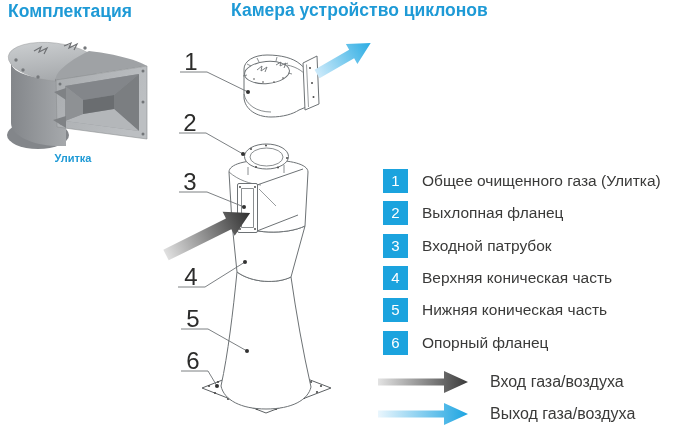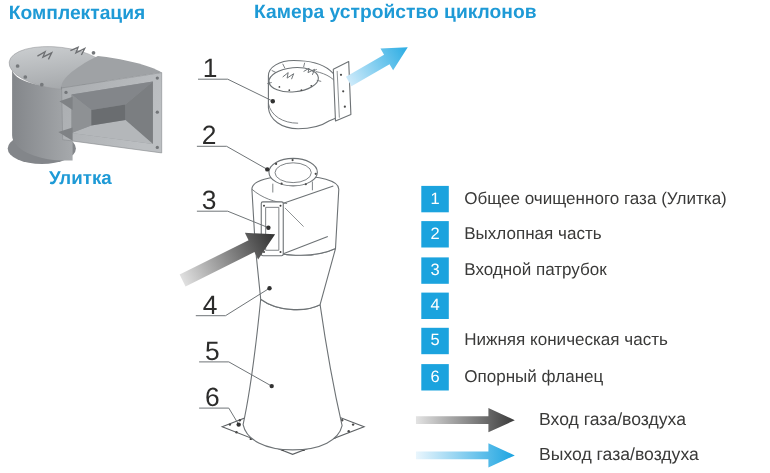--- a/index.html
+++ b/index.html
@@ -27,7 +27,7 @@
   #volute-render{position:absolute;left:4px;top:36px;width:150px;height:120px;}
   #volute-caption{
     position:absolute;left:0px;top:152px;width:146px;text-align:center;
-    font-weight:bold;font-size:17px;color:var(--accent-blue);
+    font-weight:bold;font-size:11px;color:var(--accent-blue);
   }
 
   #diagram-svg{position:absolute;left:0;top:0;width:700px;height:430px;}

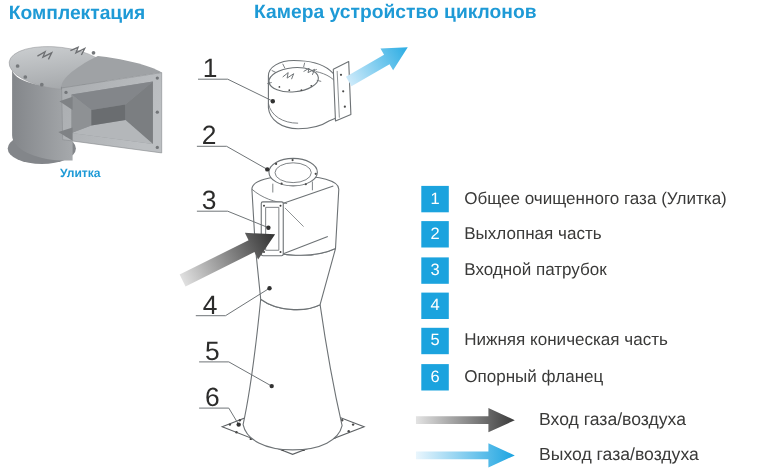--- a/index.html
+++ b/index.html
@@ -245,7 +245,7 @@
   </div>
   <div class="legend-item" style="top:201px">
     <div class="legend-badge">2</div>
-    <div class="legend-label">Выхлопная часть</div>
+    <div class="legend-label">Выхлопная фланец</div>
   </div>
   <div class="legend-item" style="top:234px">
     <div class="legend-badge">3</div>

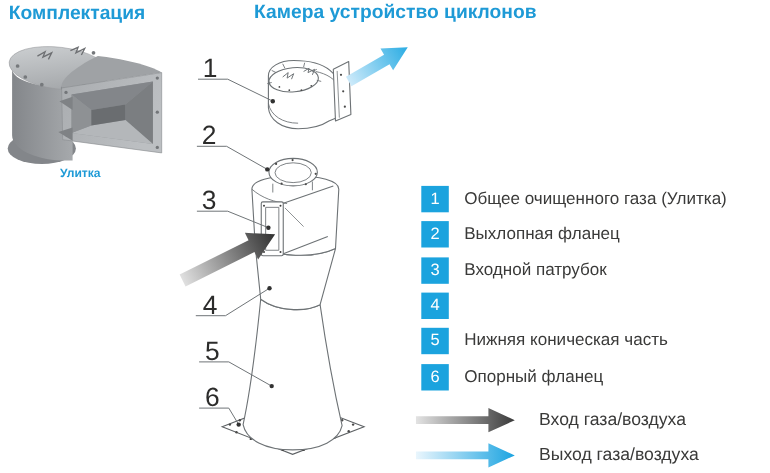--- a/index.html
+++ b/index.html
@@ -253,6 +253,7 @@
   </div>
   <div class="legend-item" style="top:266px">
     <div class="legend-badge">4</div>
+    <div class="legend-label">Верхняя коническая часть</div>
   </div>
   <div class="legend-item" style="top:298px">
     <div class="legend-badge">5</div>

